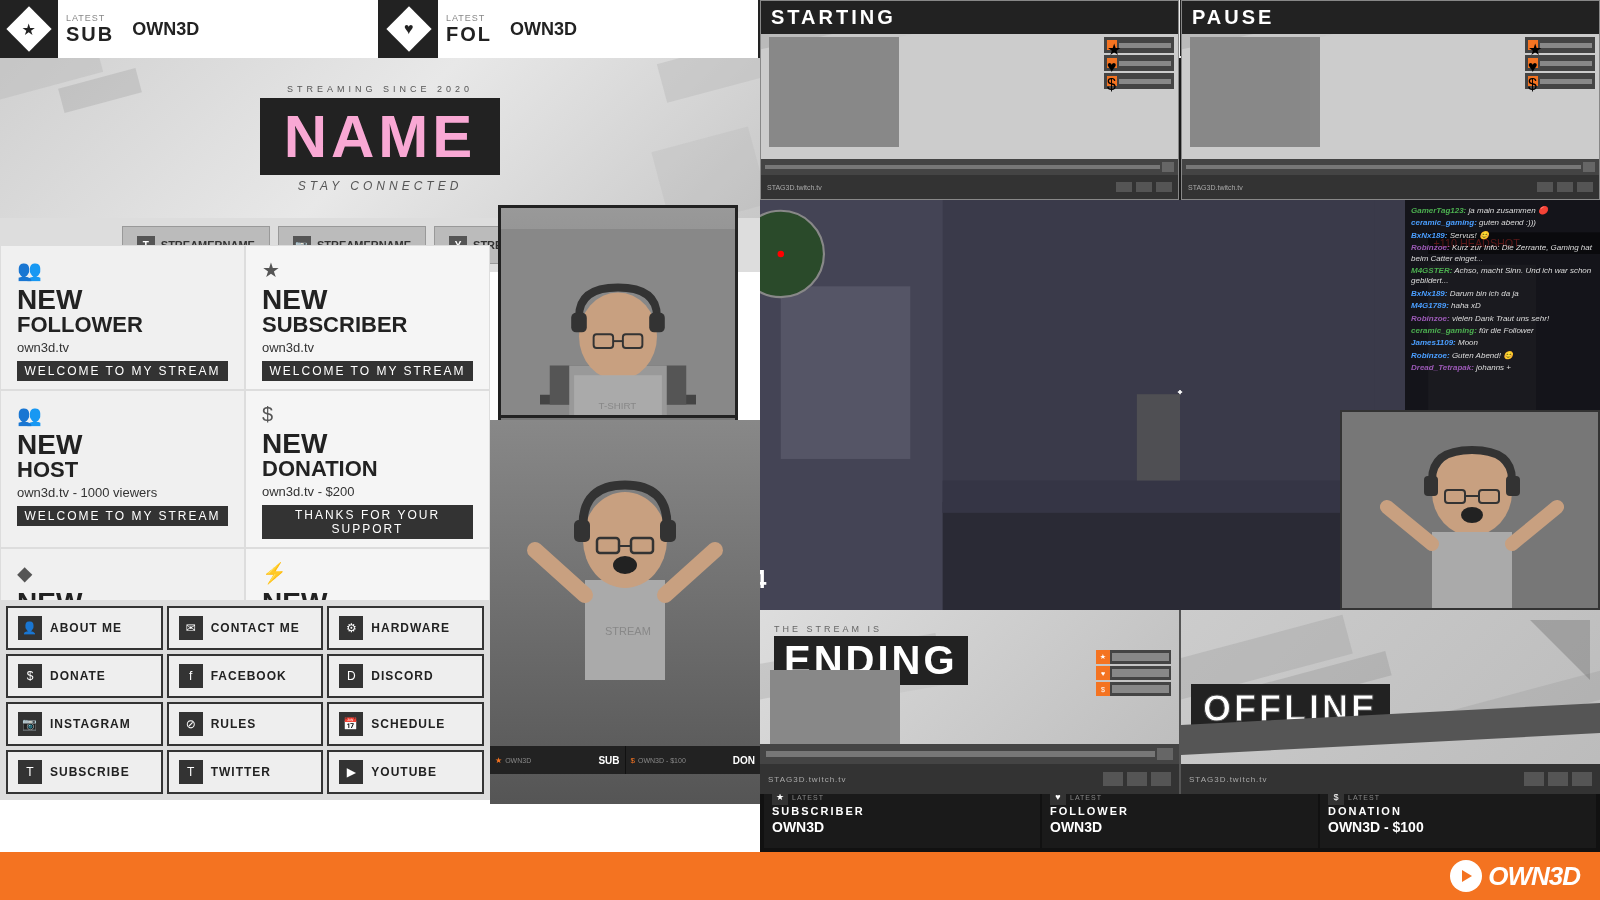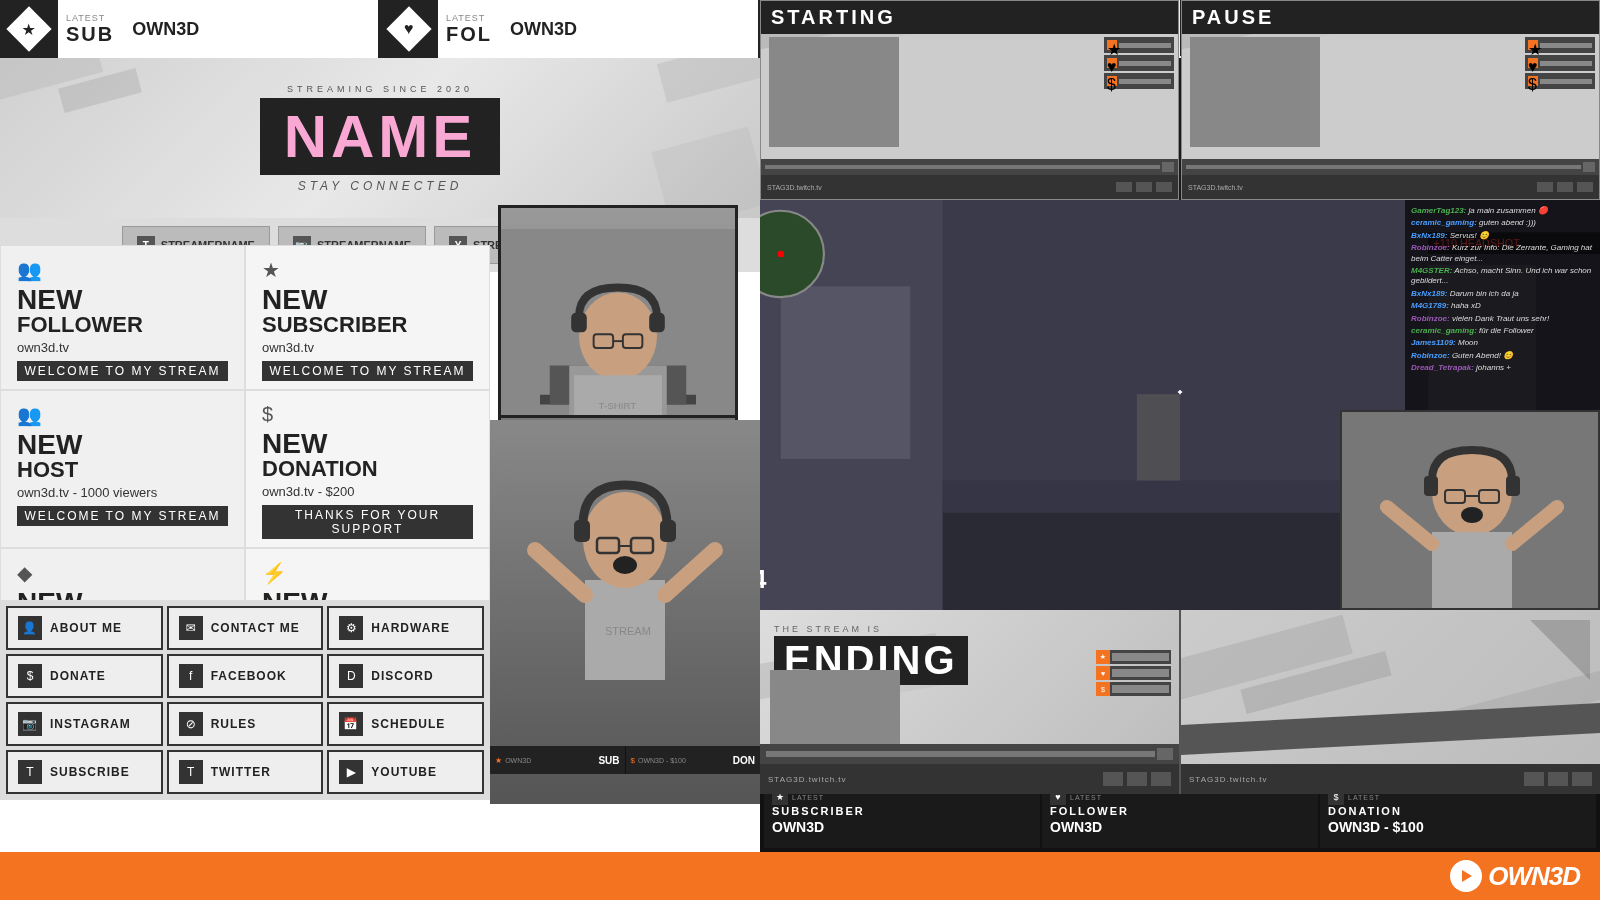--- a/index.html
+++ b/index.html
@@ -1474,6 +1474,9 @@
     </div>
 
     <div style="position:absolute;top:10px;right:10px;width:0;height:0;border-style:solid;border-width:0 60px 60px 0;border-color:transparent #555 transparent transparent;opacity:0.3;"></div>
+    <div class="offline-wordbox">
+      <span style="font-size:36px;font-weight:900;color:white;letter-spacing:3px;text-transform:uppercase;-webkit-text-stroke:1px #444;">OFFLINE</span>
+    </div>
     <div class="offline-diag-bar"></div>
     <div class="panel-bottom-bar">
       <span class="pbb-text">STAG3D.twitch.tv</span>

